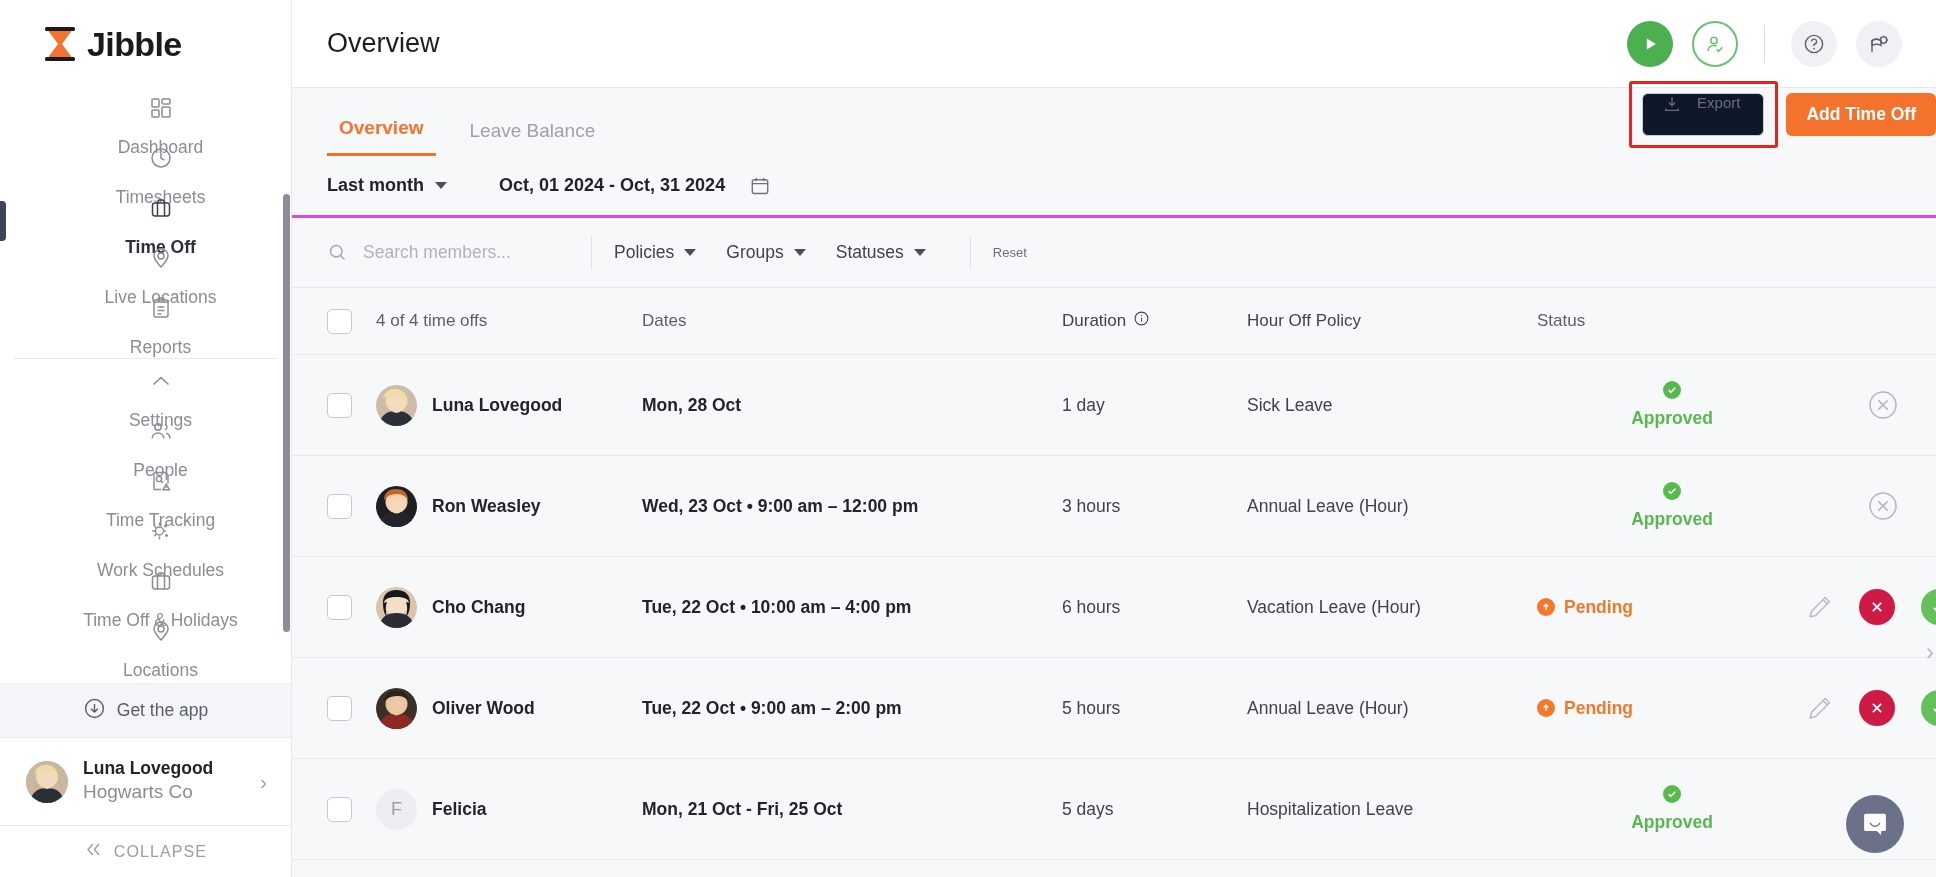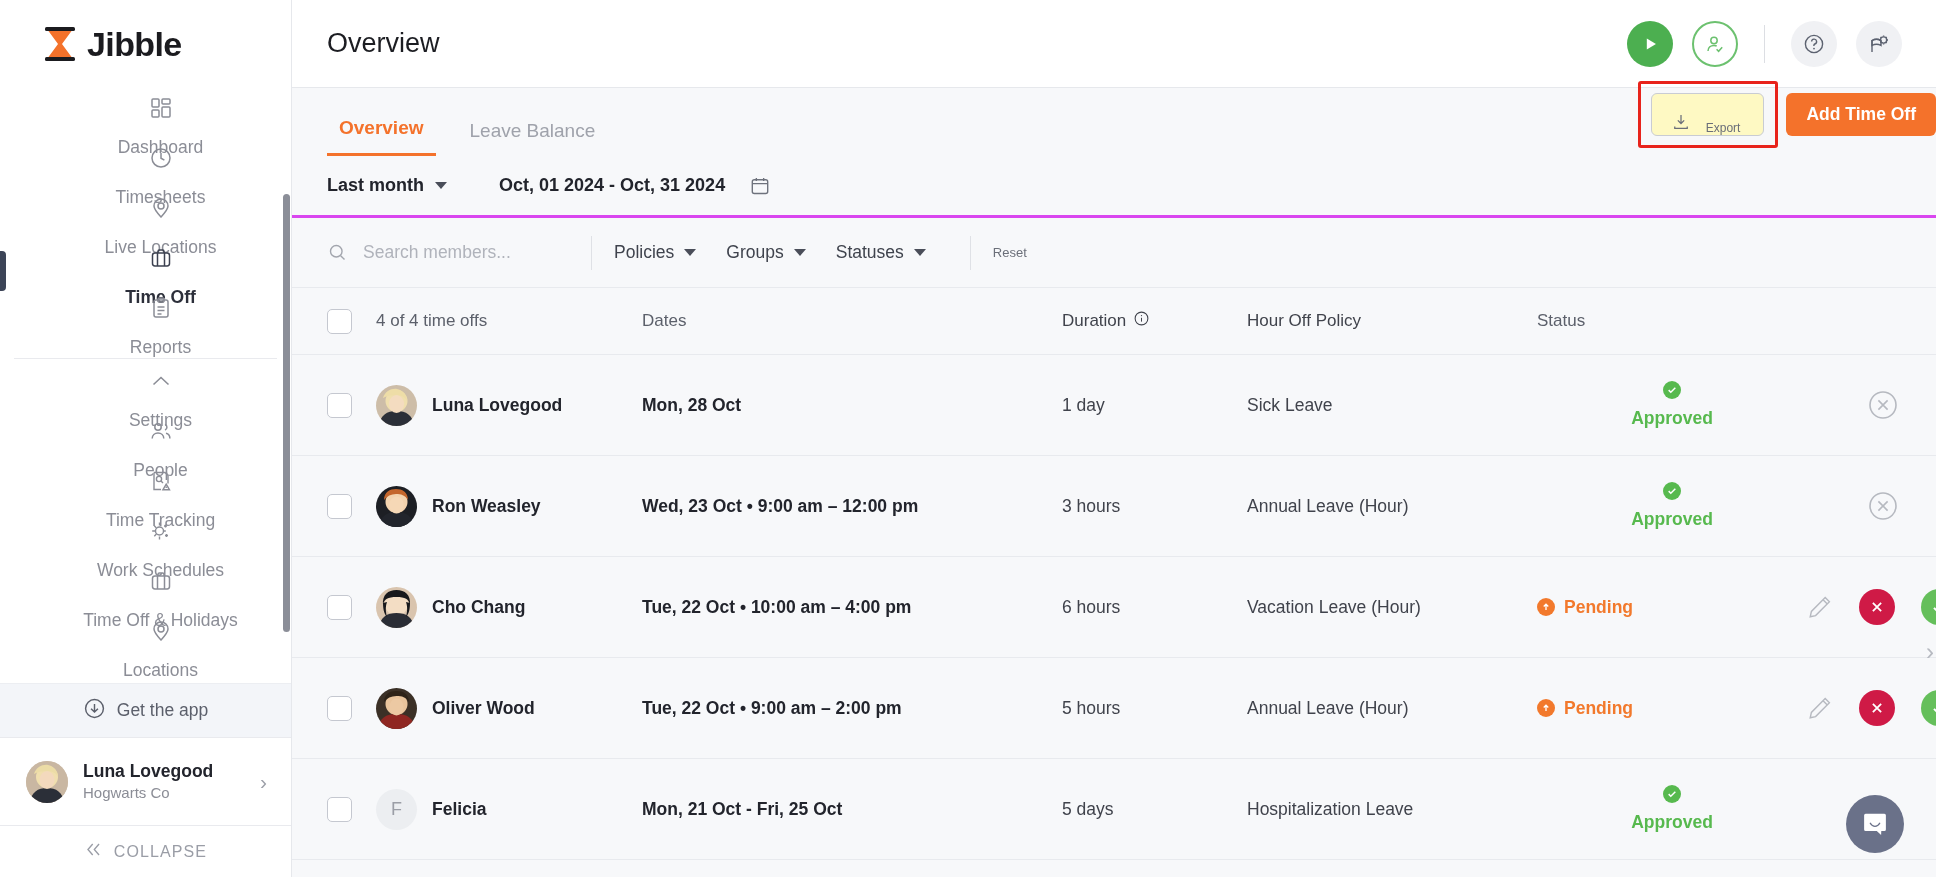--- a/index.html
+++ b/index.html
@@ -207,13 +207,13 @@
   }
   .btn-export {
     border: 1px solid #c9ccd3;
-    background: #fef9c3;
+    background: #0f172a;
     border-radius: 6px;
     height: 43px;
     padding: 0 23px 0 19px;
-    display: flex; align-items: flex-end; gap: 15px;
+    display: flex; align-items: flex-start; gap: 15px;
     color: #6a6e79;
-    font-size: 12px;
+    font-size: 15px;
     cursor: pointer;
   }
   .btn-add {

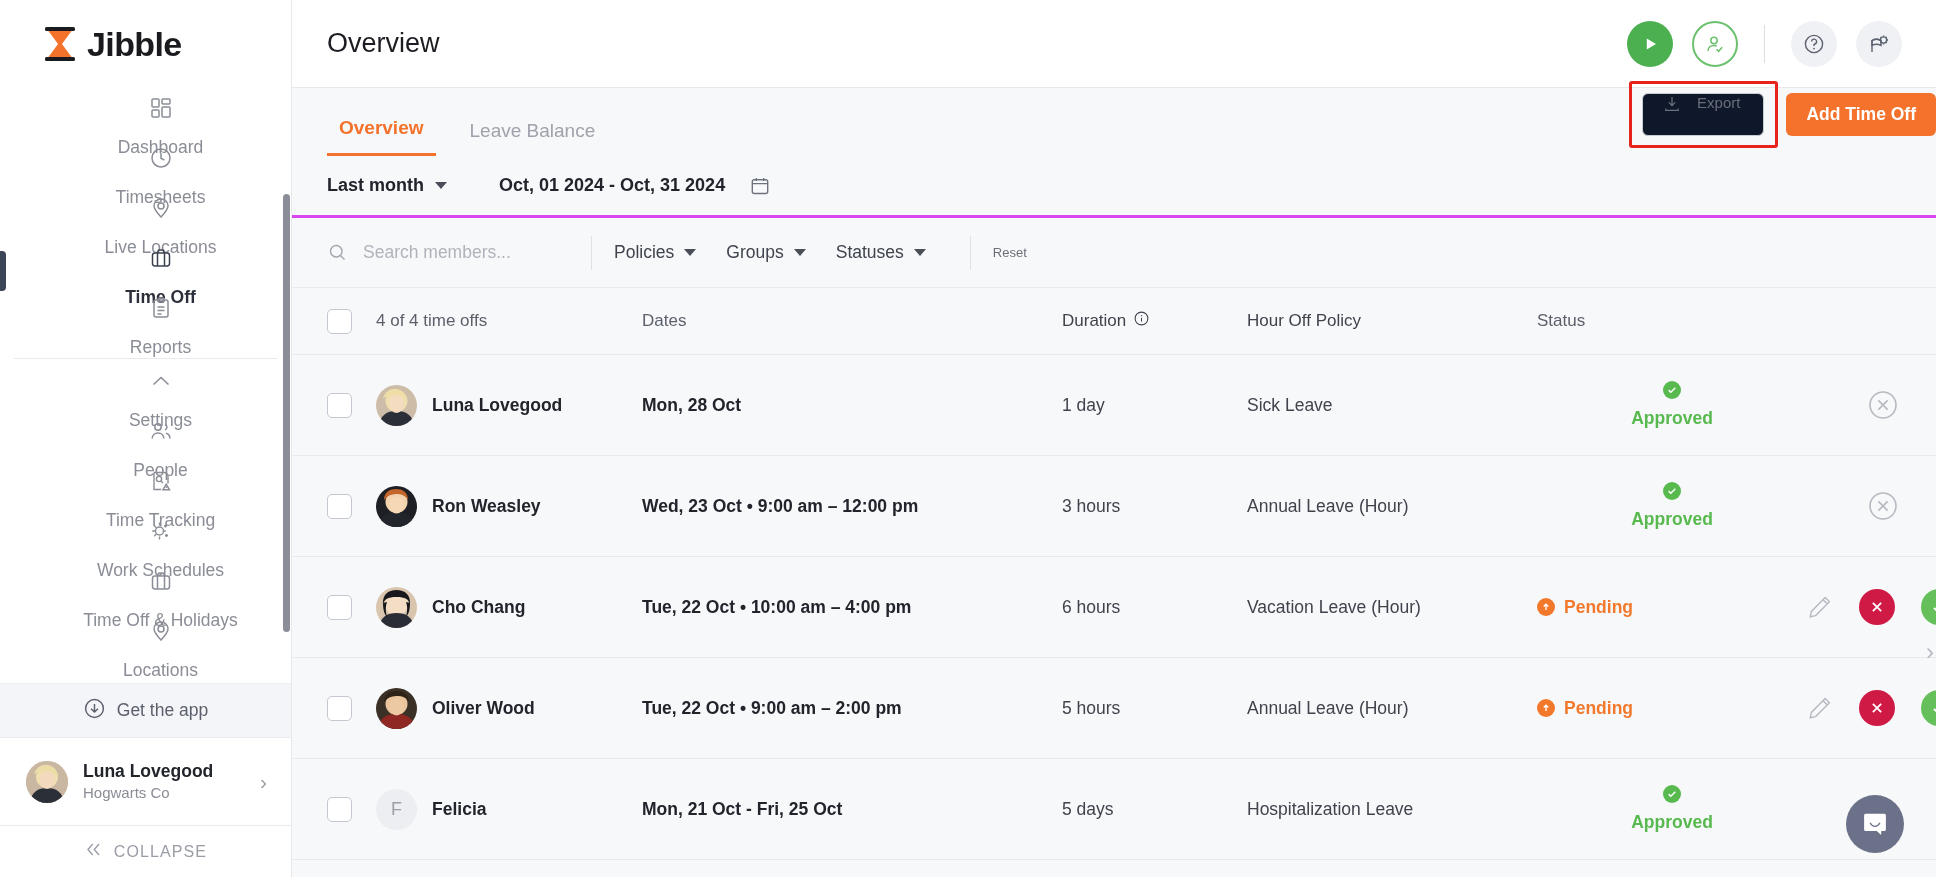--- a/index.html
+++ b/index.html
@@ -397,16 +397,6 @@
           <span>Timesheets</span>
         </div>
 
-        <div class="nav-item">
-          <span class="ic">
-            <svg viewBox="0 0 24 24" width="24" height="24" fill="none" stroke="currentColor" stroke-width="1.5">
-              <path d="M12 21c4.2-4.6 7-7.6 7-11a7 7 0 1 0-14 0c0 3.4 2.8 6.4 7 11z"></path>
-                <circle cx="12" cy="10" r="3"></circle>
-            </svg>
-          </span>
-          <span>Live Locations</span>
-        </div>
-
         <div class="nav-item active">
           <span class="active-bar"></span>
           <span class="ic">
@@ -417,6 +407,16 @@
             </svg>
           </span>
           <span>Time Off</span>
+        </div>
+
+        <div class="nav-item">
+          <span class="ic">
+            <svg viewBox="0 0 24 24" width="24" height="24" fill="none" stroke="currentColor" stroke-width="1.5">
+              <path d="M12 21c4.2-4.6 7-7.6 7-11a7 7 0 1 0-14 0c0 3.4 2.8 6.4 7 11z"></path>
+                <circle cx="12" cy="10" r="3"></circle>
+            </svg>
+          </span>
+          <span>Live Locations</span>
         </div>
 
         <div class="nav-item">

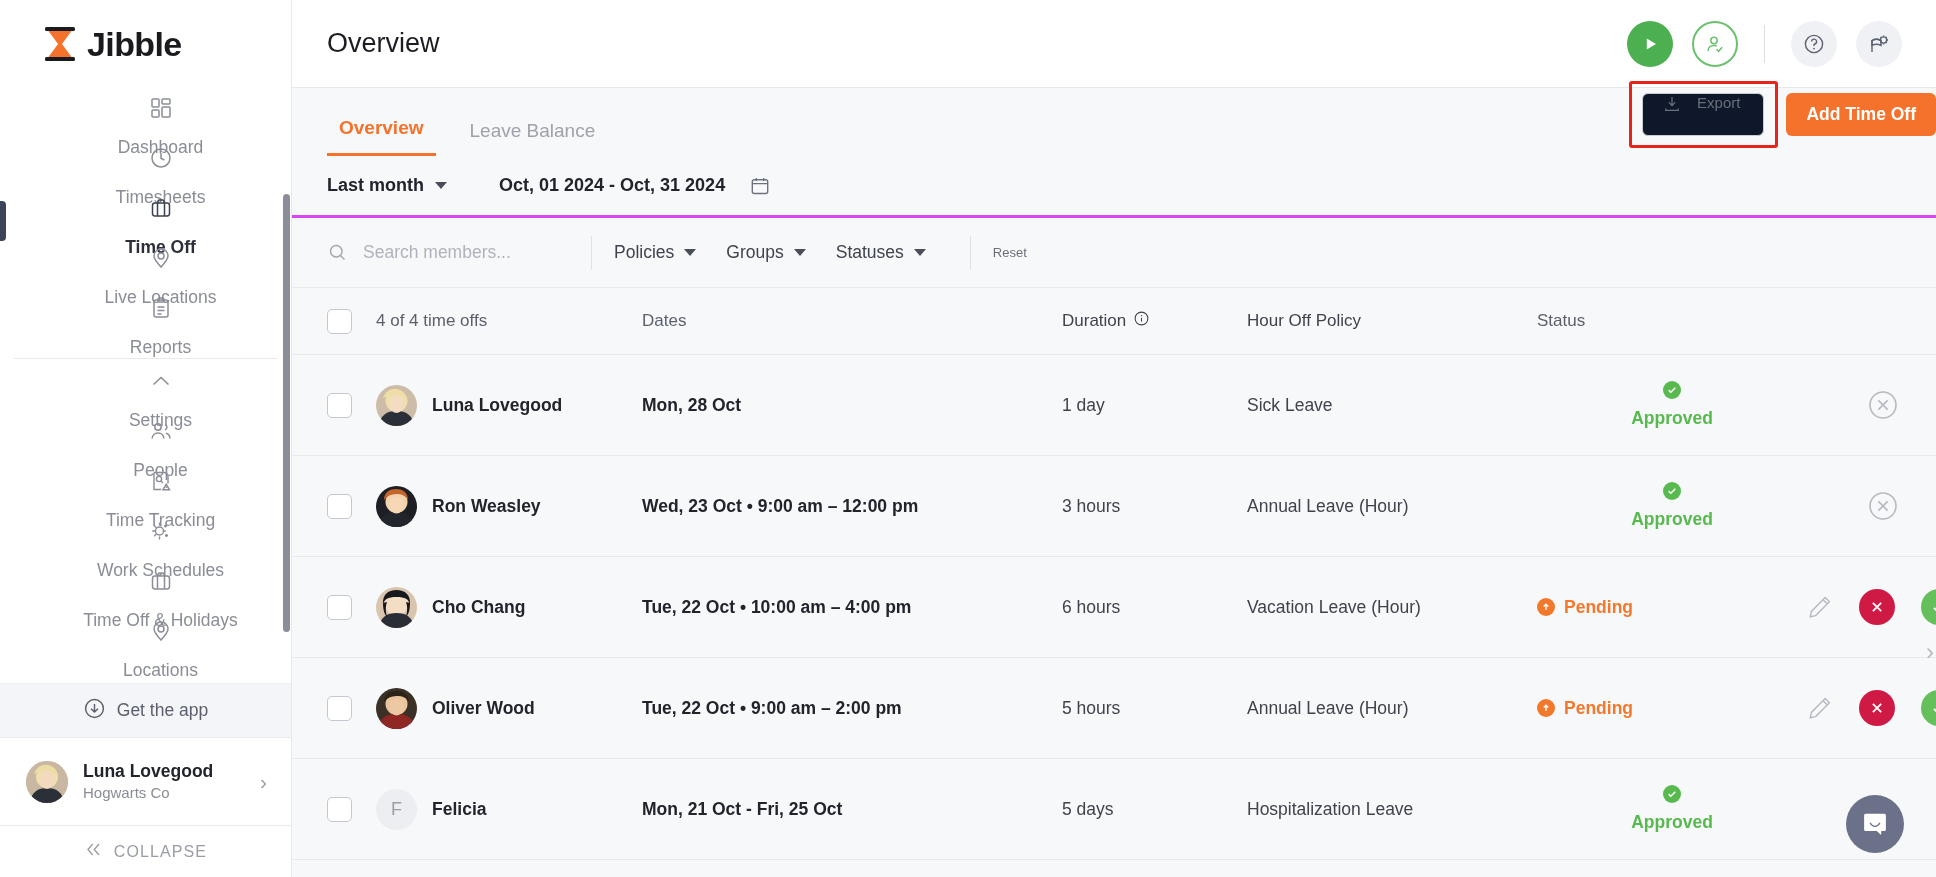--- a/index.html
+++ b/index.html
@@ -103,7 +103,7 @@
   }
   .profile-txt { flex: 1 1 auto; min-width: 0; }
   .profile-name { font-size: 17.5px; font-weight: 700; color: #22242c; line-height: 1.25; }
-  .profile-org { font-size: 15px; color: #8b8d96; line-height: 1.3; }
+  .profile-org { font-size: 19px; color: #8b8d96; line-height: 1.3; }
   .profile-chev { color: #9da0a9; font-size: 21px; }
   .collapse {
     border-top: 1px solid #e9eaee;

